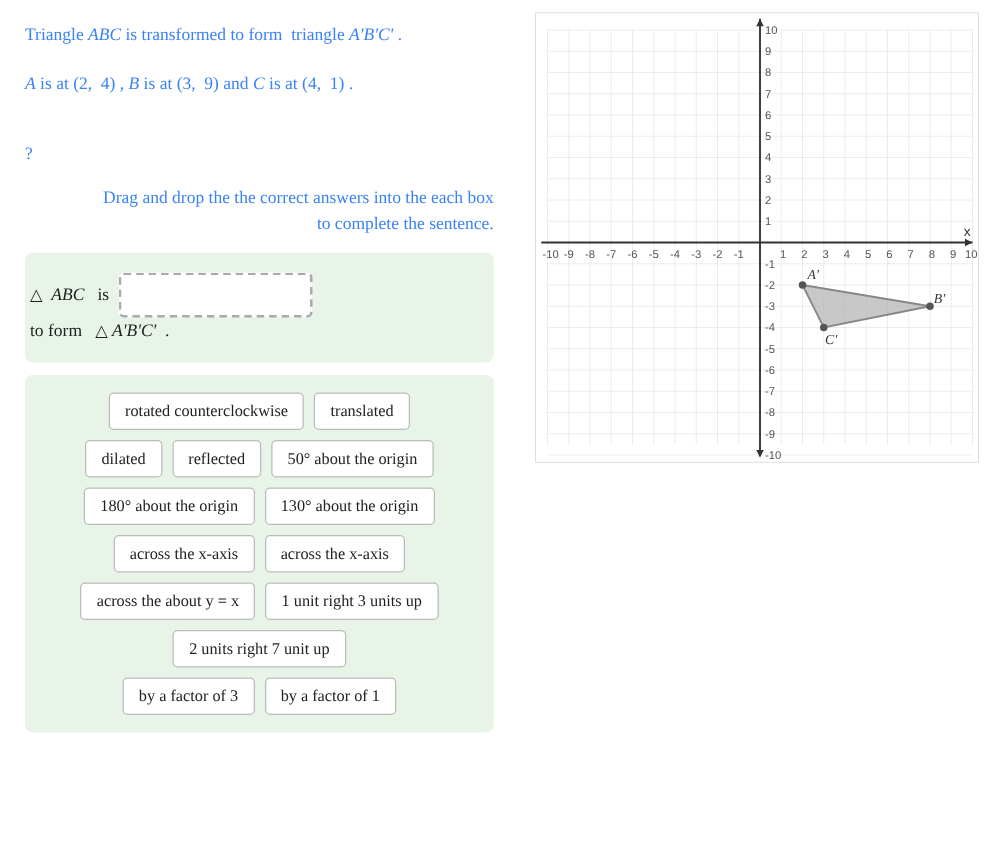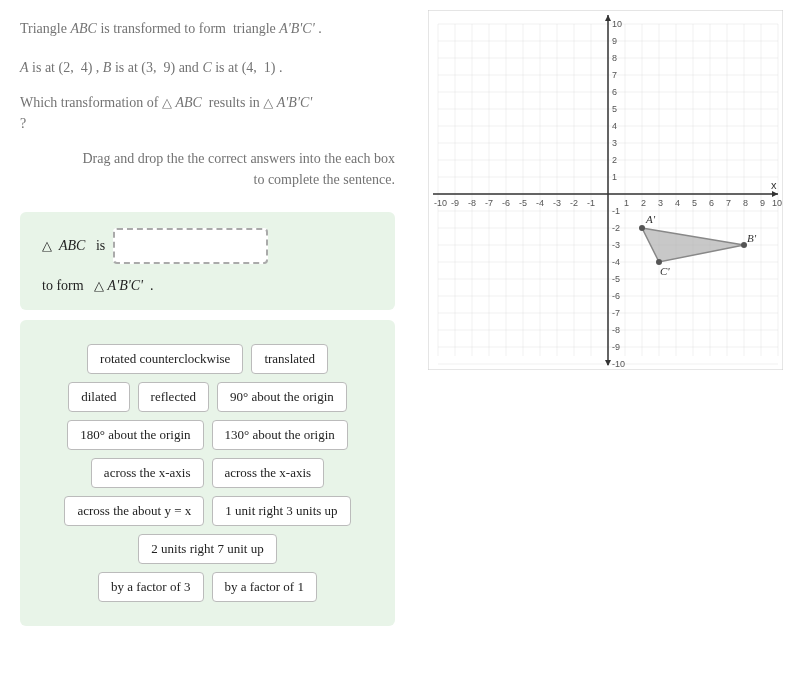--- a/index.html
+++ b/index.html
@@ -24,7 +24,7 @@
     .problem-text {
       font-size: 14px;
       line-height: 1.5;
-      color: #737373;
+      color: #3b82f6;
     }
 
     .sentence-builder {

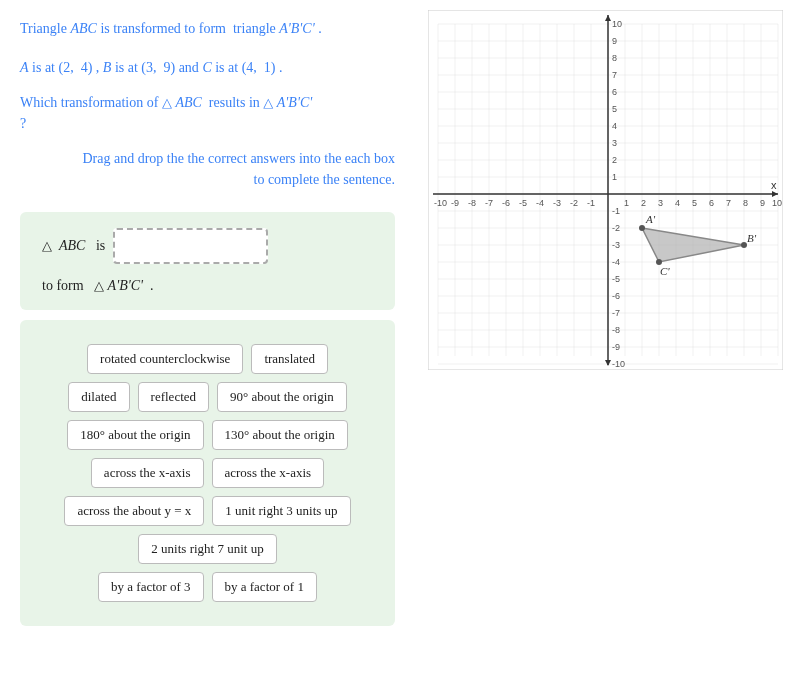--- a/index.html
+++ b/index.html
@@ -131,7 +131,7 @@
   </div>
 
   <div class="problem-text" style="margin-top:4px;">
-    <span>Which transformation of <span class="triangle-symbol">△</span> <span class="math">ABC</span> &nbsp;results in <span class="triangle-symbol">△</span> <span class="math">A'B'C'</span></span><br>
+    <br>
     <span>?</span>
   </div>
 

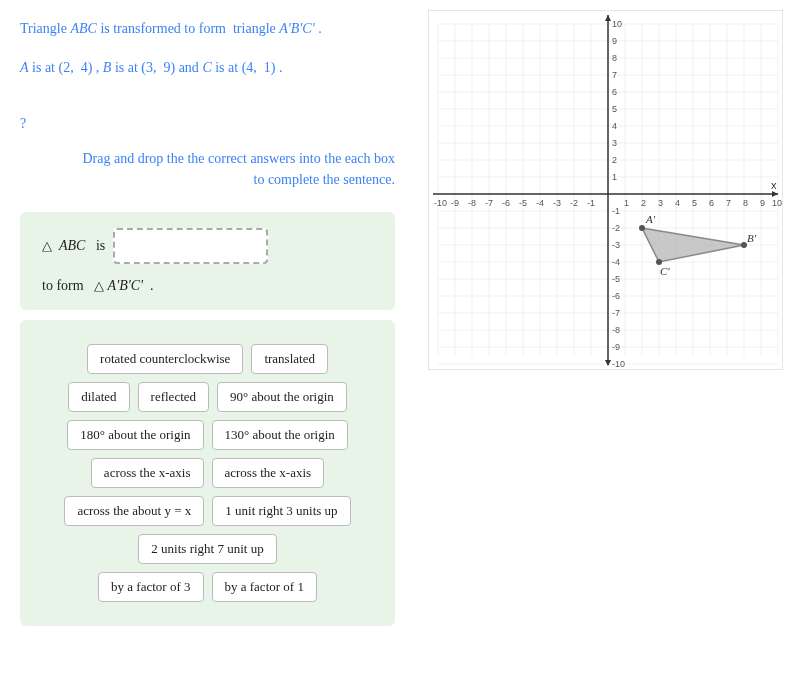--- a/index.html
+++ b/index.html
@@ -30,11 +30,11 @@
     .sentence-builder {
       background: #e8f4e8;
       border-radius: 6px;
-      padding: 16px 22px;
+      padding: 16px 4px;
       display: flex;
       flex-direction: column;
-      gap: 14px;
-      margin-top: 12px;
+      gap: 3px;
+      margin-top: 2px;
     }
 
     .sentence-row {

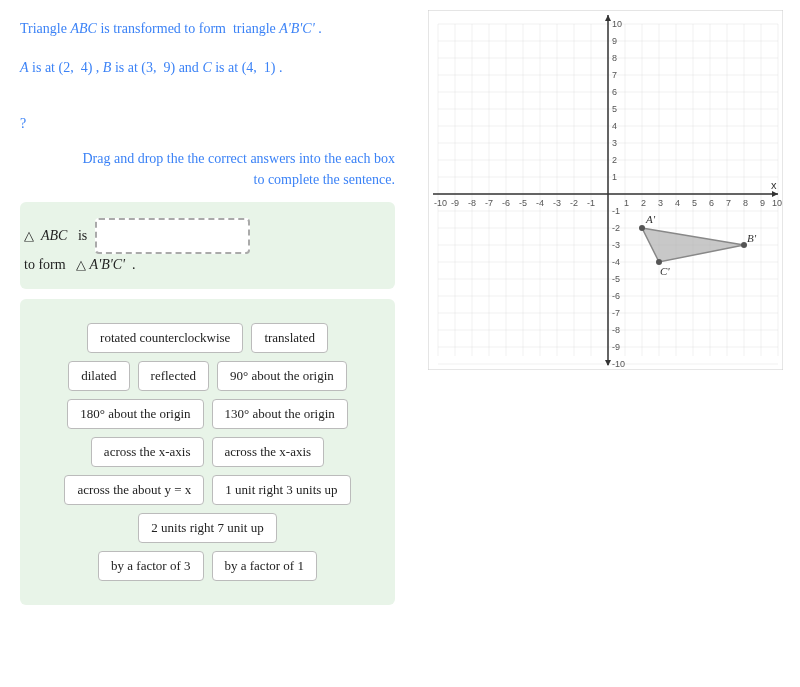--- a/index.html
+++ b/index.html
@@ -61,7 +61,7 @@
     .answer-chips {
       background: #e8f4e8;
       border-radius: 6px;
-      padding: 24px 14px;
+      padding: 14px 14px;
       display: flex;
       flex-direction: column;
       gap: 8px;

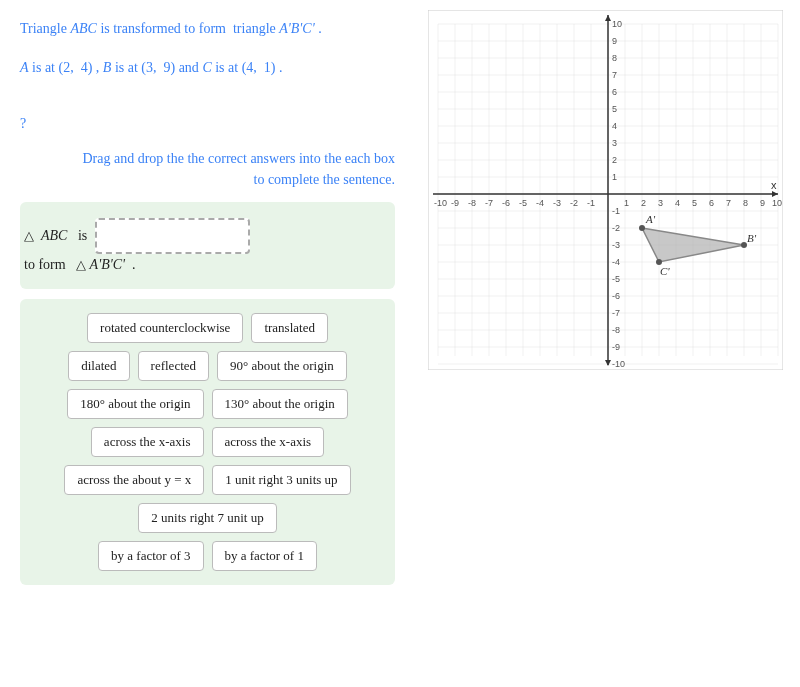--- a/index.html
+++ b/index.html
@@ -157,7 +157,7 @@
     <div class="chip-row">
       <div class="chip">dilated</div>
       <div class="chip">reflected</div>
-      <div class="chip">90° about the origin</div>
+      <div class="chip">50° about the origin</div>
     </div>
     <div class="chip-row">
       <div class="chip">180° about the origin</div>

